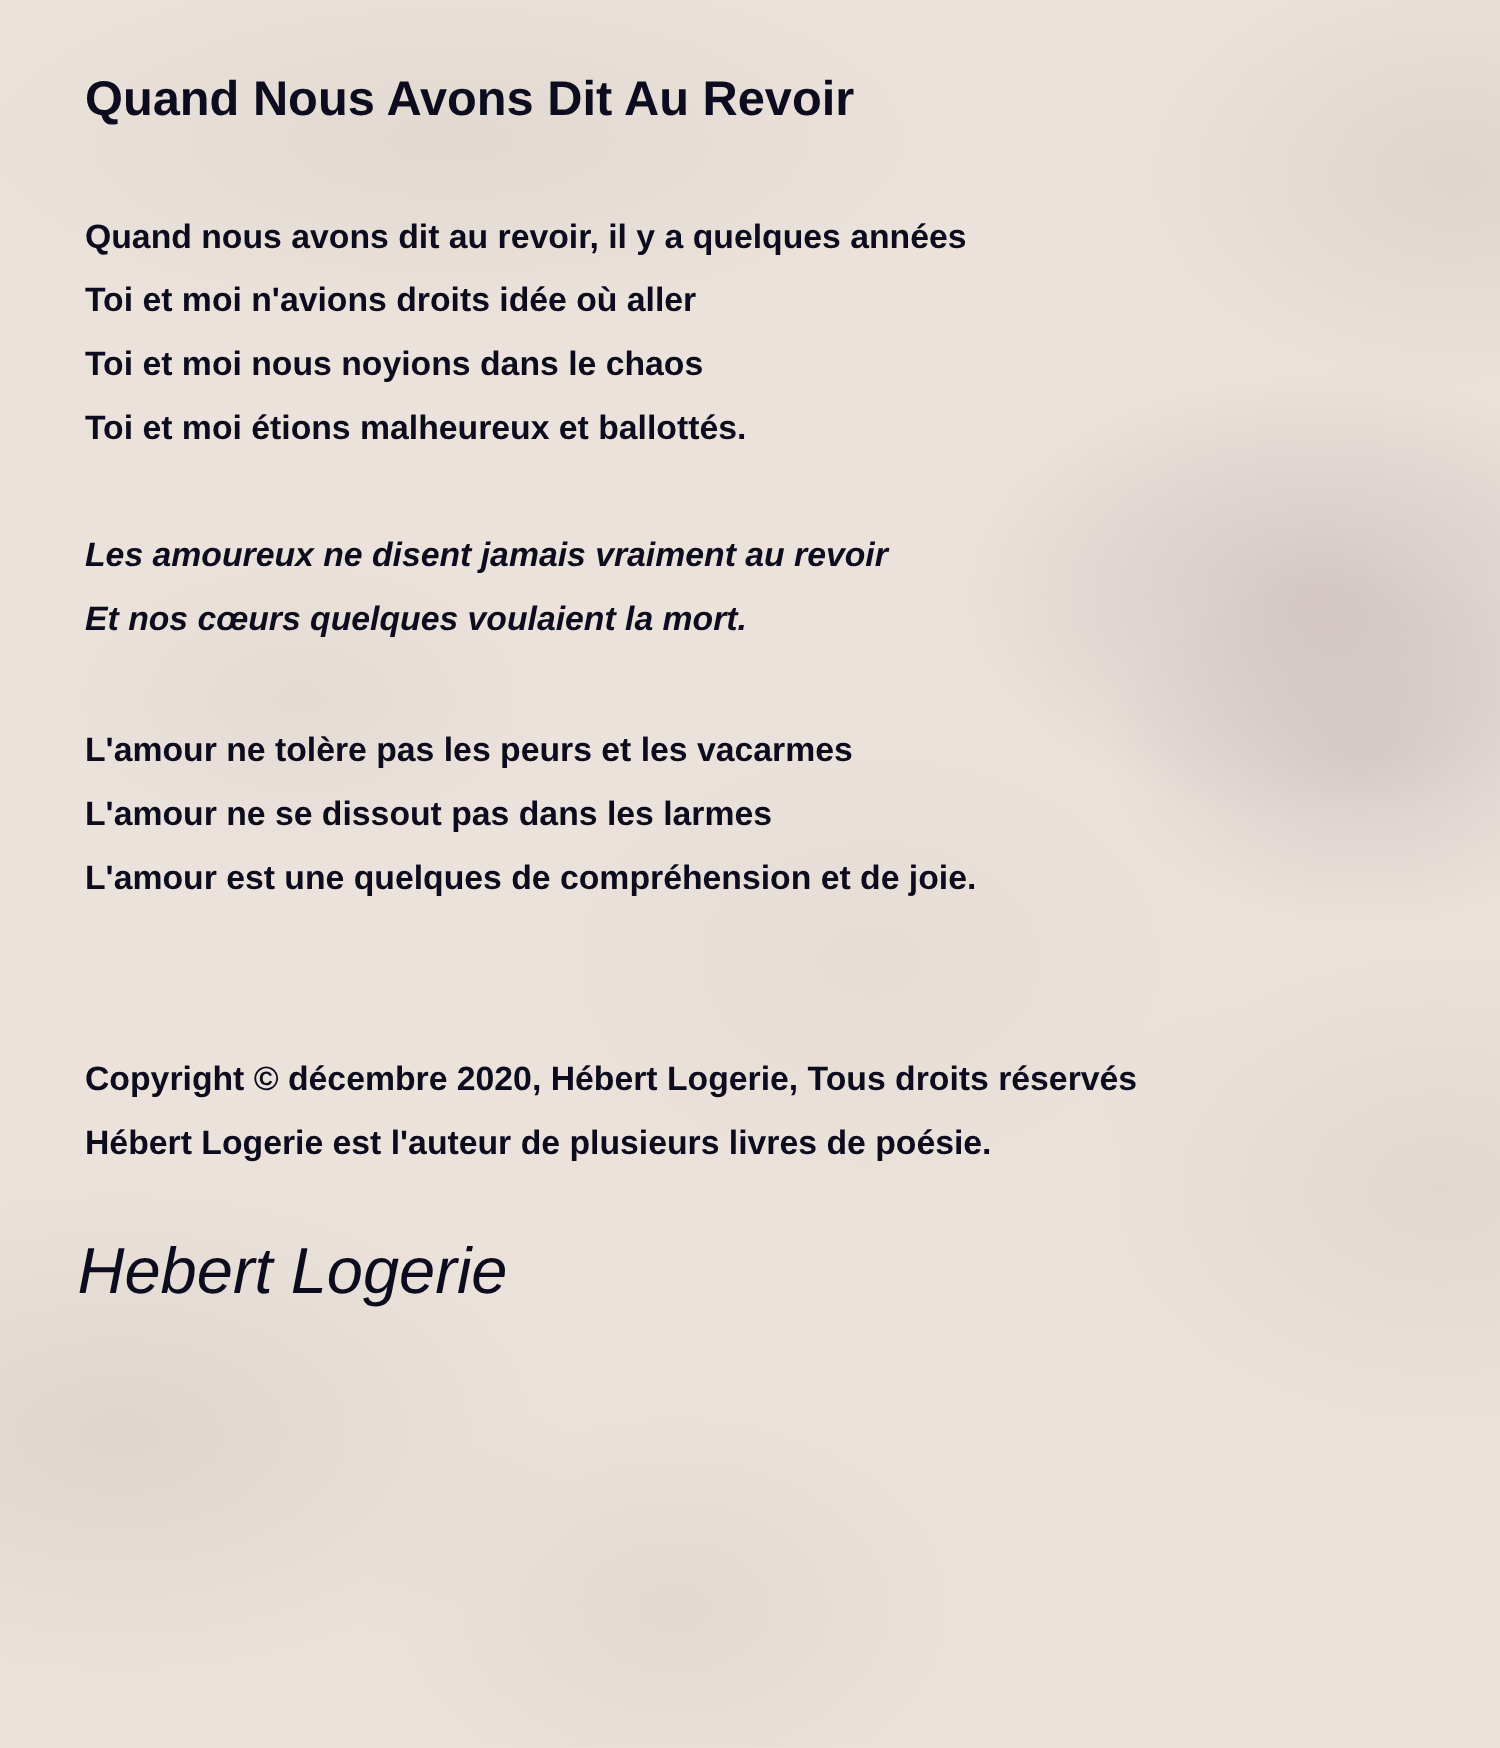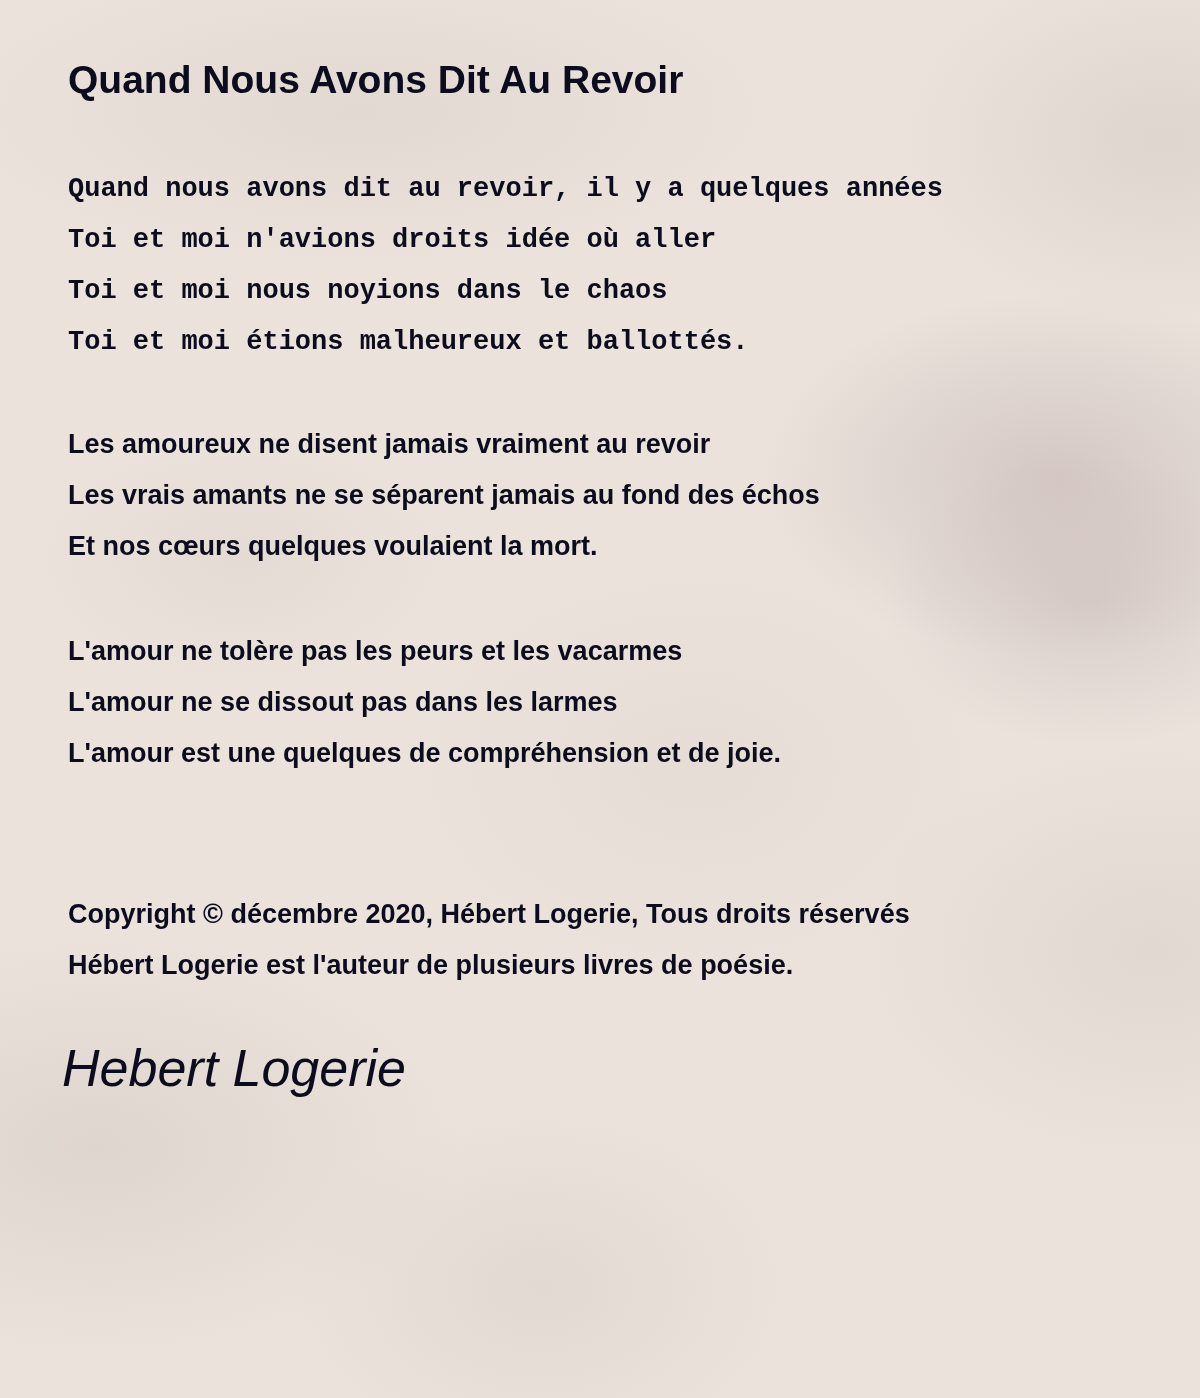--- a/index.html
+++ b/index.html
@@ -42,7 +42,7 @@
     font-weight: bold;
     white-space: nowrap;
   }
-  .stanza-1 { margin-top: 62px; font-family: Liberation Mono, monospace; }
+  .stanza-1 { margin-top: 62px; }
   .stanza-2 { margin-top: 51px; }
   .stanza-3 { margin-top: 54px; }
   .stanza-4 { margin-top: 54px; }

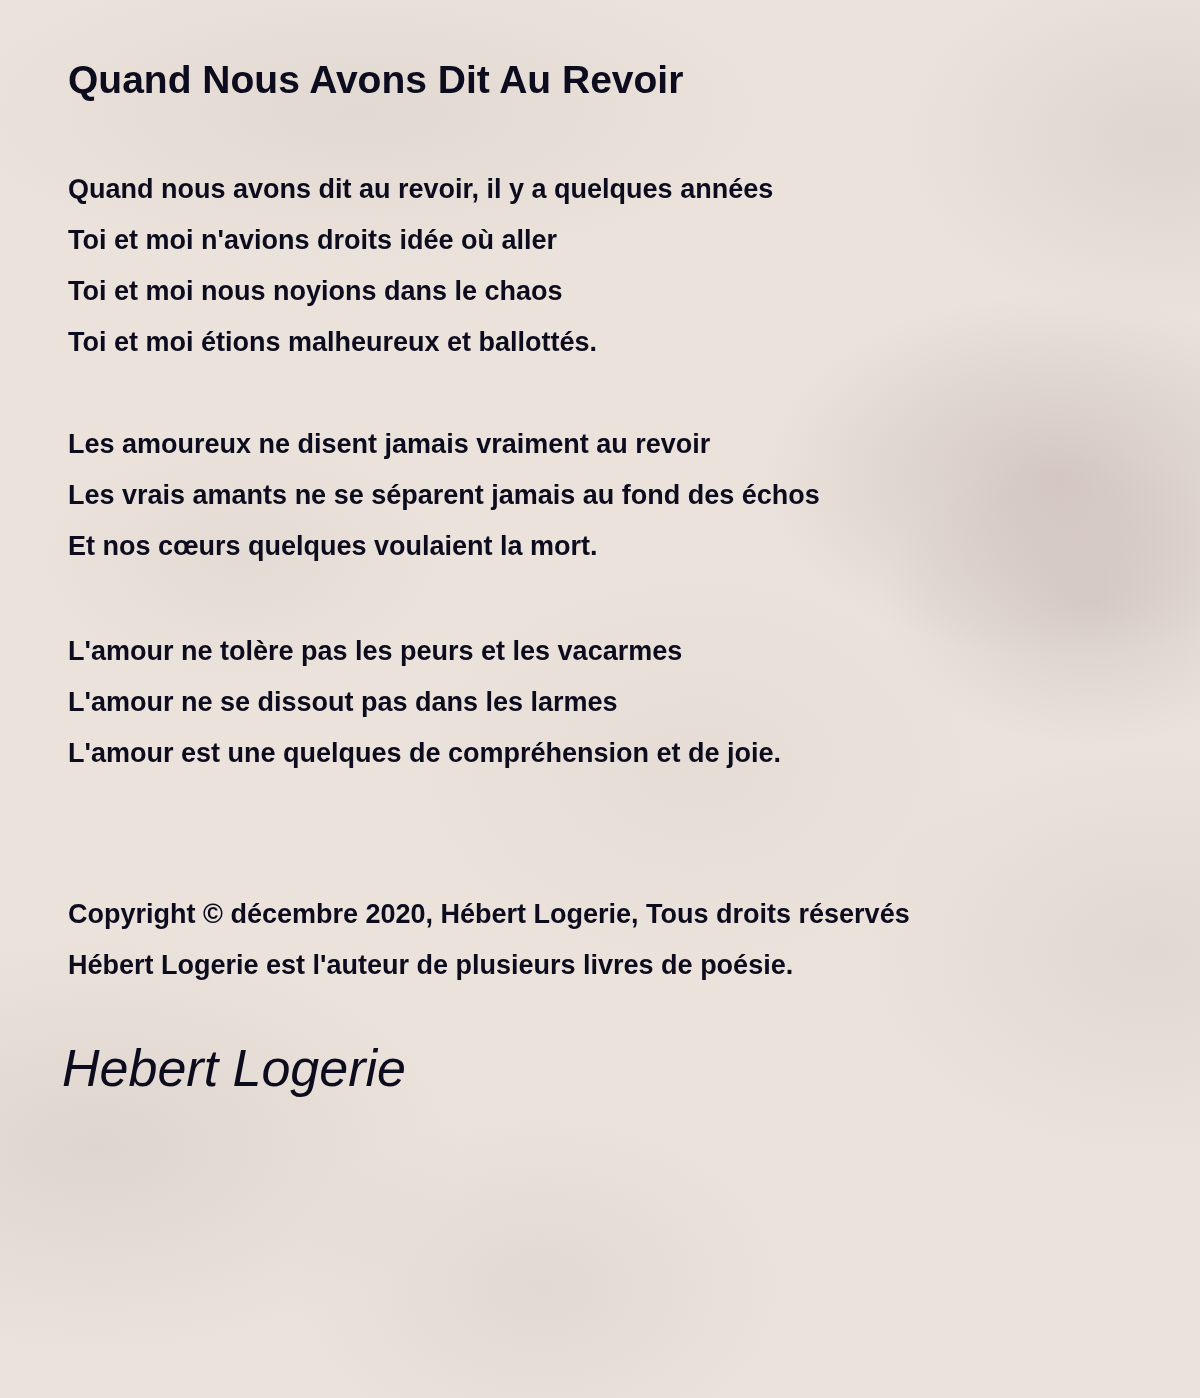--- a/index.html
+++ b/index.html
@@ -43,7 +43,7 @@
     white-space: nowrap;
   }
   .stanza-1 { margin-top: 62px; }
-  .stanza-2 { margin-top: 51px; }
+  .stanza-2 { margin-top: 51px; font-style: italic; }
   .stanza-3 { margin-top: 54px; }
   .stanza-4 { margin-top: 54px; }
   .copyright { margin-top: 110px; }

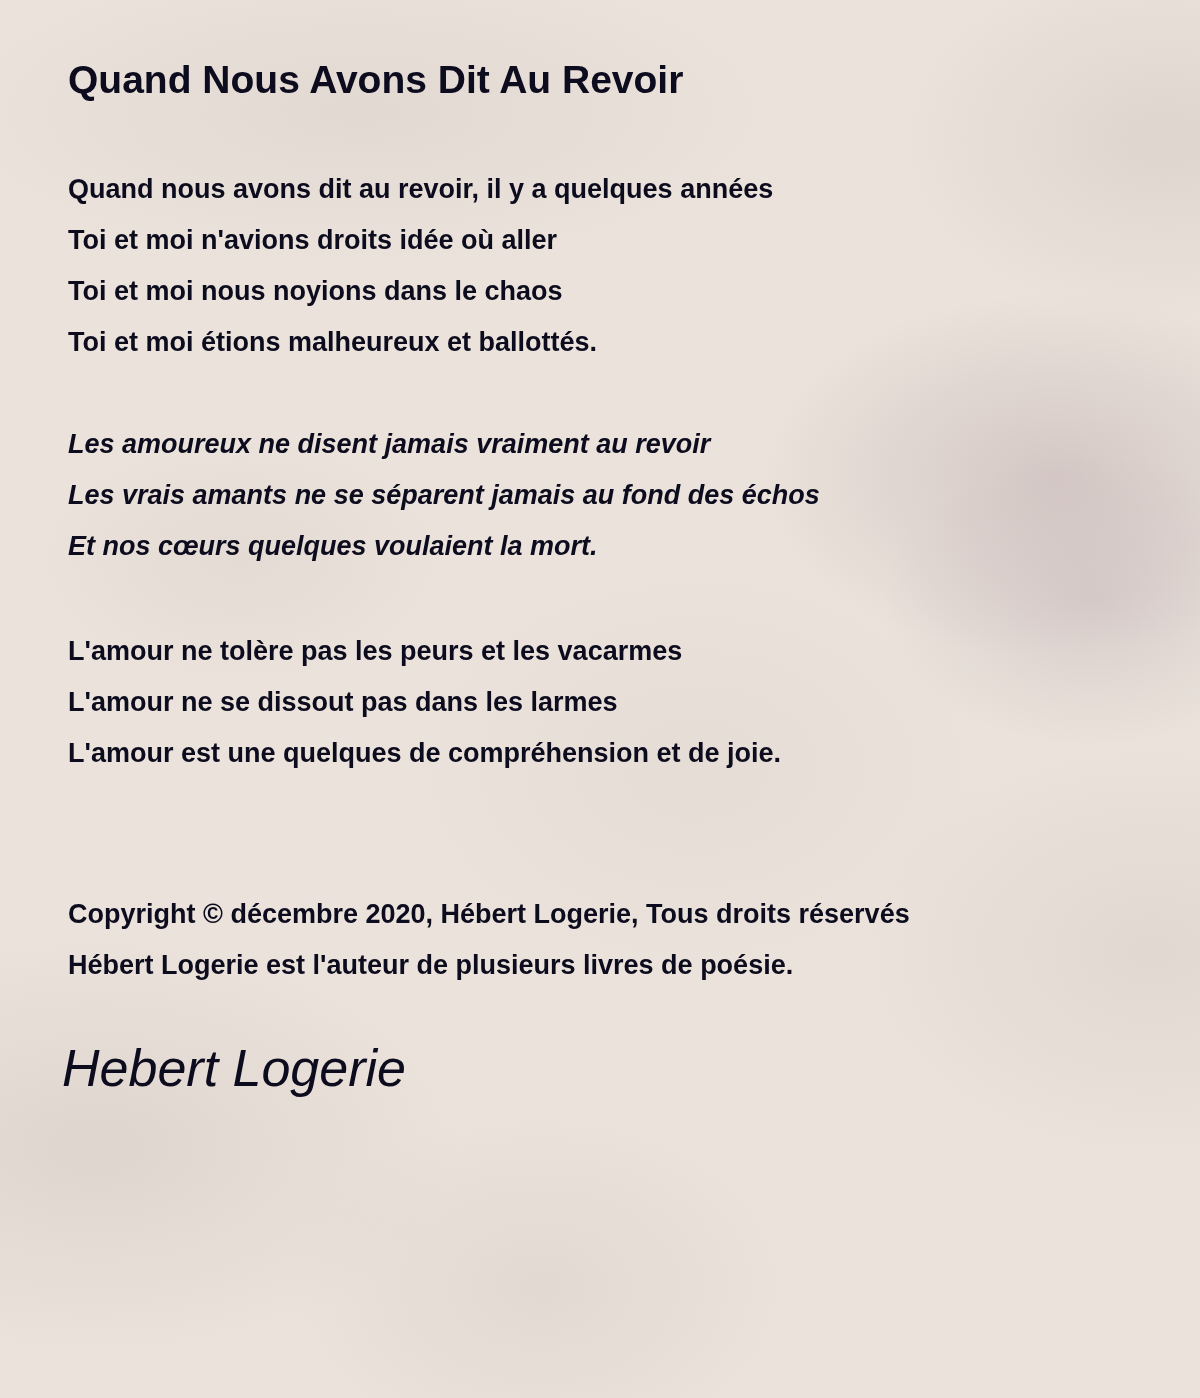--- a/index.html
+++ b/index.html
@@ -72,7 +72,6 @@
 
   <div class="stanza stanza-2">
     <div class="line">Les amoureux ne disent jamais vraiment au revoir</div>
-    <div class="line">Les vrais amants ne se séparent jamais au fond des échos</div>
     <div class="line">Et nos cœurs quelques voulaient la mort.</div>
   </div>
 

